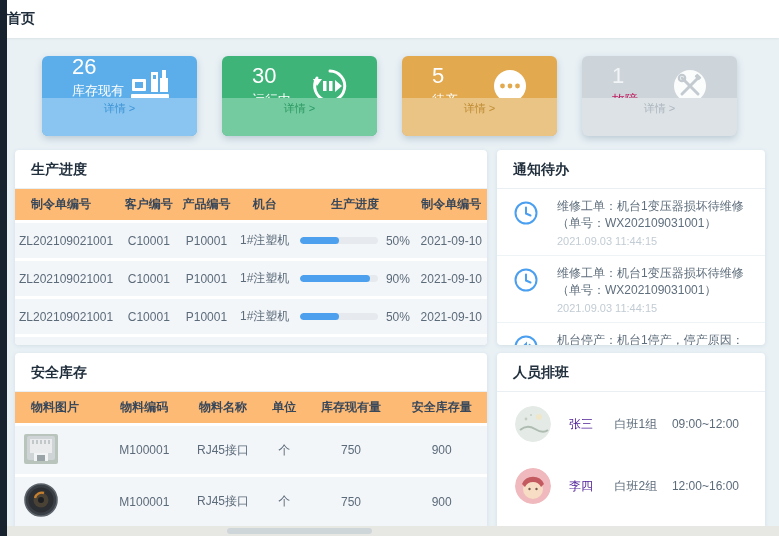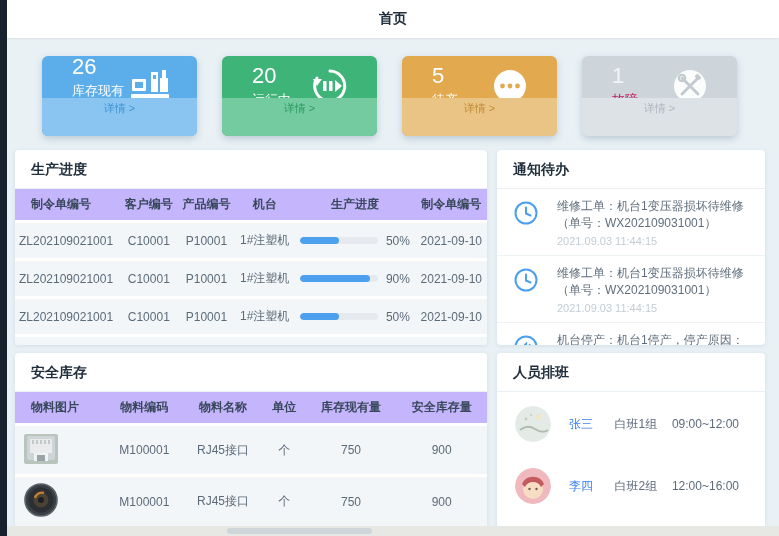--- a/index.html
+++ b/index.html
@@ -10,7 +10,7 @@
   .edge-strip { position:absolute; left:0; top:0; width:7px; height:536px; background:#18222e; z-index:5; }
 
   .topbar { position:absolute; left:7px; top:0; width:772px; height:38px; background:#ffffff;
-    display:flex; align-items:center; padding-left:0; box-shadow:0 1px 2px rgba(0,0,0,.06); z-index:4;justify-content:center; }
+    display:flex; align-items:center; padding-left:0; box-shadow:0 1px 2px rgba(0,0,0,.06); z-index:4; }
   .topbar .page-title { font-size:14px; font-weight:bold; color:#22303e; }
 
   .content { position:absolute; left:7px; top:38px; width:772px; height:488px; padding:16px 14px 0 8px; }

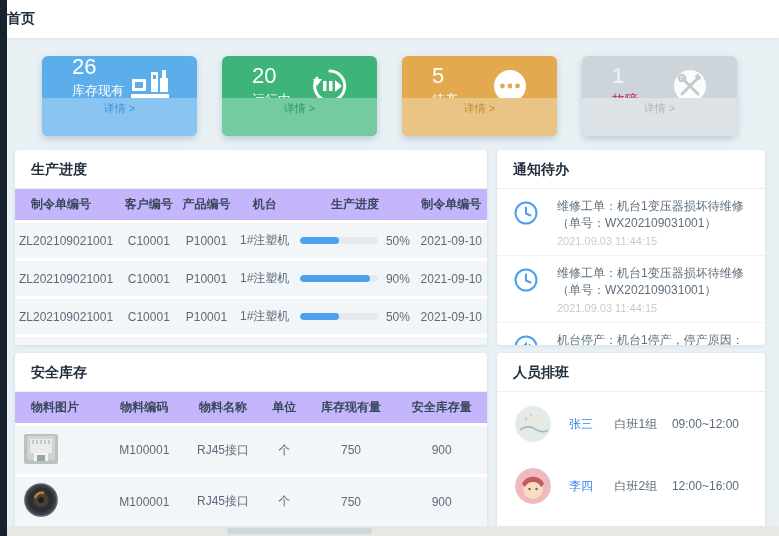--- a/index.html
+++ b/index.html
@@ -104,7 +104,7 @@
     <div class="stat-card" style="background: rgb(62, 180, 120);">
       <div class="card-body">
         <div>
-          <div class="num">20</div>
+          <div class="num">30</div>
           <div class="lbl">运行中</div>
         </div>
         <div class="card-icon">

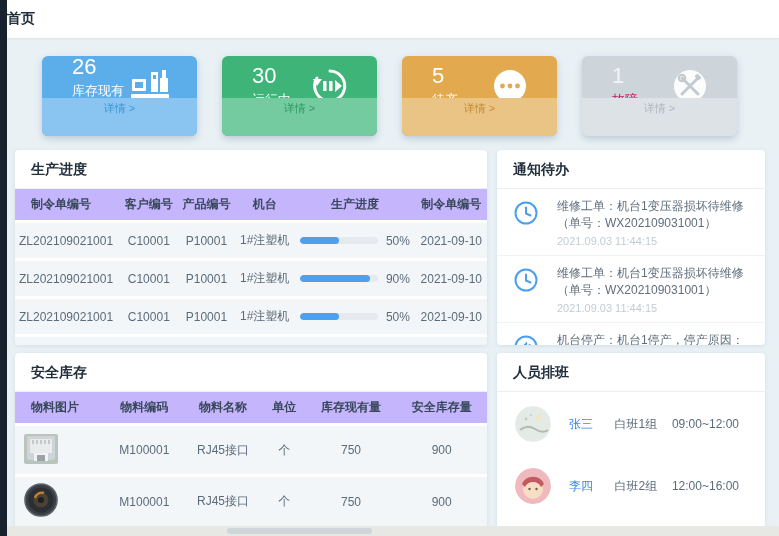--- a/index.html
+++ b/index.html
@@ -36,7 +36,7 @@
 
   
   table { width:100%; border-collapse:separate; border-spacing:0 3px; font-size:12px; margin-top:-3px; }
-  thead th { background:#c4b5fd; color:#38475a; font-weight:bold; padding:7px 4px; text-align:center; white-space:nowrap; }
+  thead th { background:#fdba74; color:#38475a; font-weight:bold; padding:7px 4px; text-align:center; white-space:nowrap; }
   tbody td { background:#f3f6f9; color:#5c6b7a; padding:8px 4px; text-align:center; white-space:nowrap; }
   thead th:first-child, tbody td:first-child { text-align:left; padding-left:16px; }
   .prod-table tbody td { padding:9px 4px; }

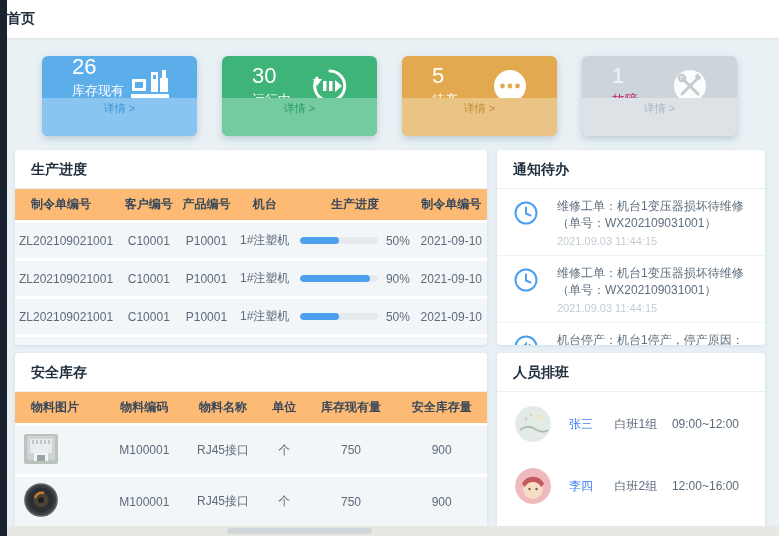--- a/index.html
+++ b/index.html
@@ -59,7 +59,7 @@
   
   .sched-row { display:flex; align-items:center; padding:8px 18px; }
   .sched-avatar { width:36px; height:36px; border-radius:50%; overflow:hidden; flex:0 0 36px; }
-  .sched-name { font-size:12px; color:#3b82f6; width:62px; margin-left:18px; }
+  .sched-name { font-size:12px; color:#4c1d95; width:62px; margin-left:18px; }
   .sched-shift { font-size:12px; color:#5c6b7a; width:78px; }
   .sched-time { font-size:12px; color:#5c6b7a; margin-left:auto; padding-right:8px; }
 

